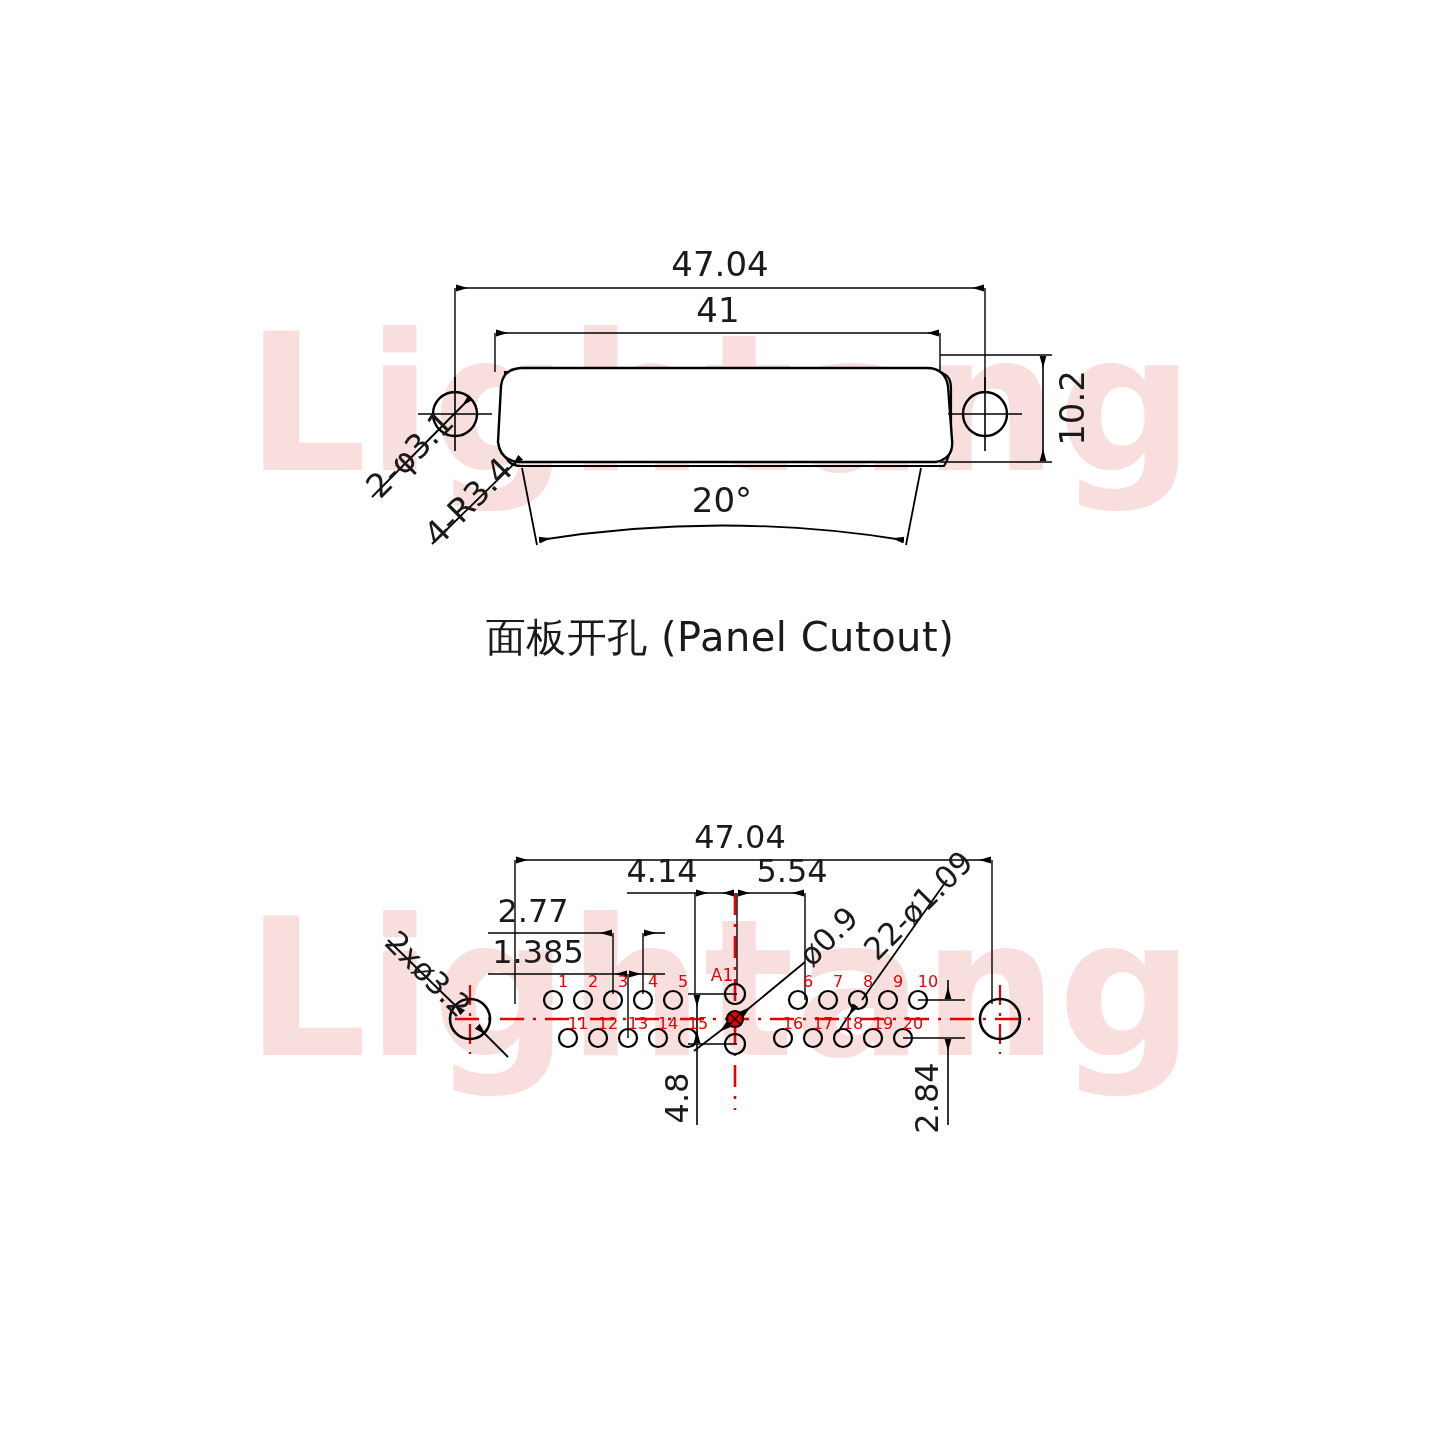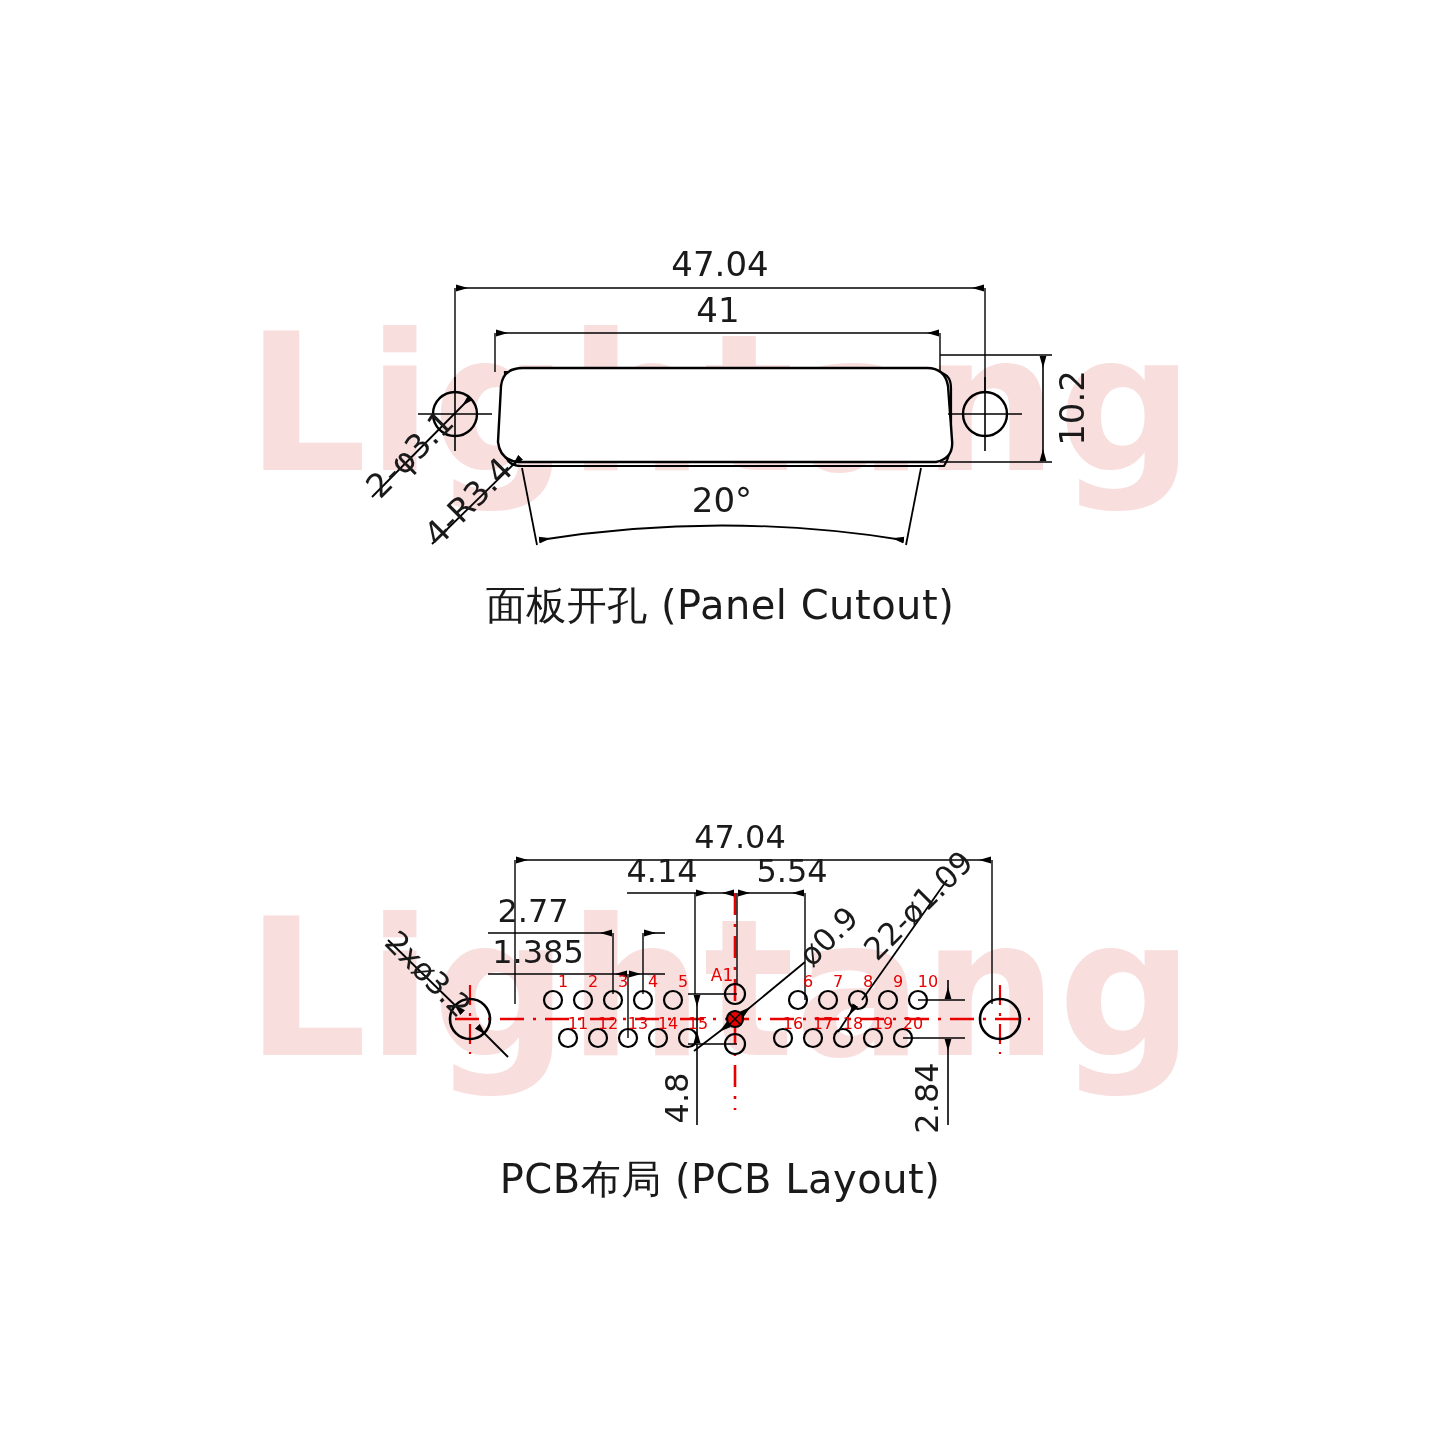--- a/index.html
+++ b/index.html
@@ -35,6 +35,7 @@
     color: #1a1a1a;
     letter-spacing: 0.5px;
     font-family: "DejaVu Sans", "Liberation Sans", sans-serif;
+    margin-top: 32px;
   }
   #panel-caption { top: 578px; }
   #pcb-caption { top: 1152px; }

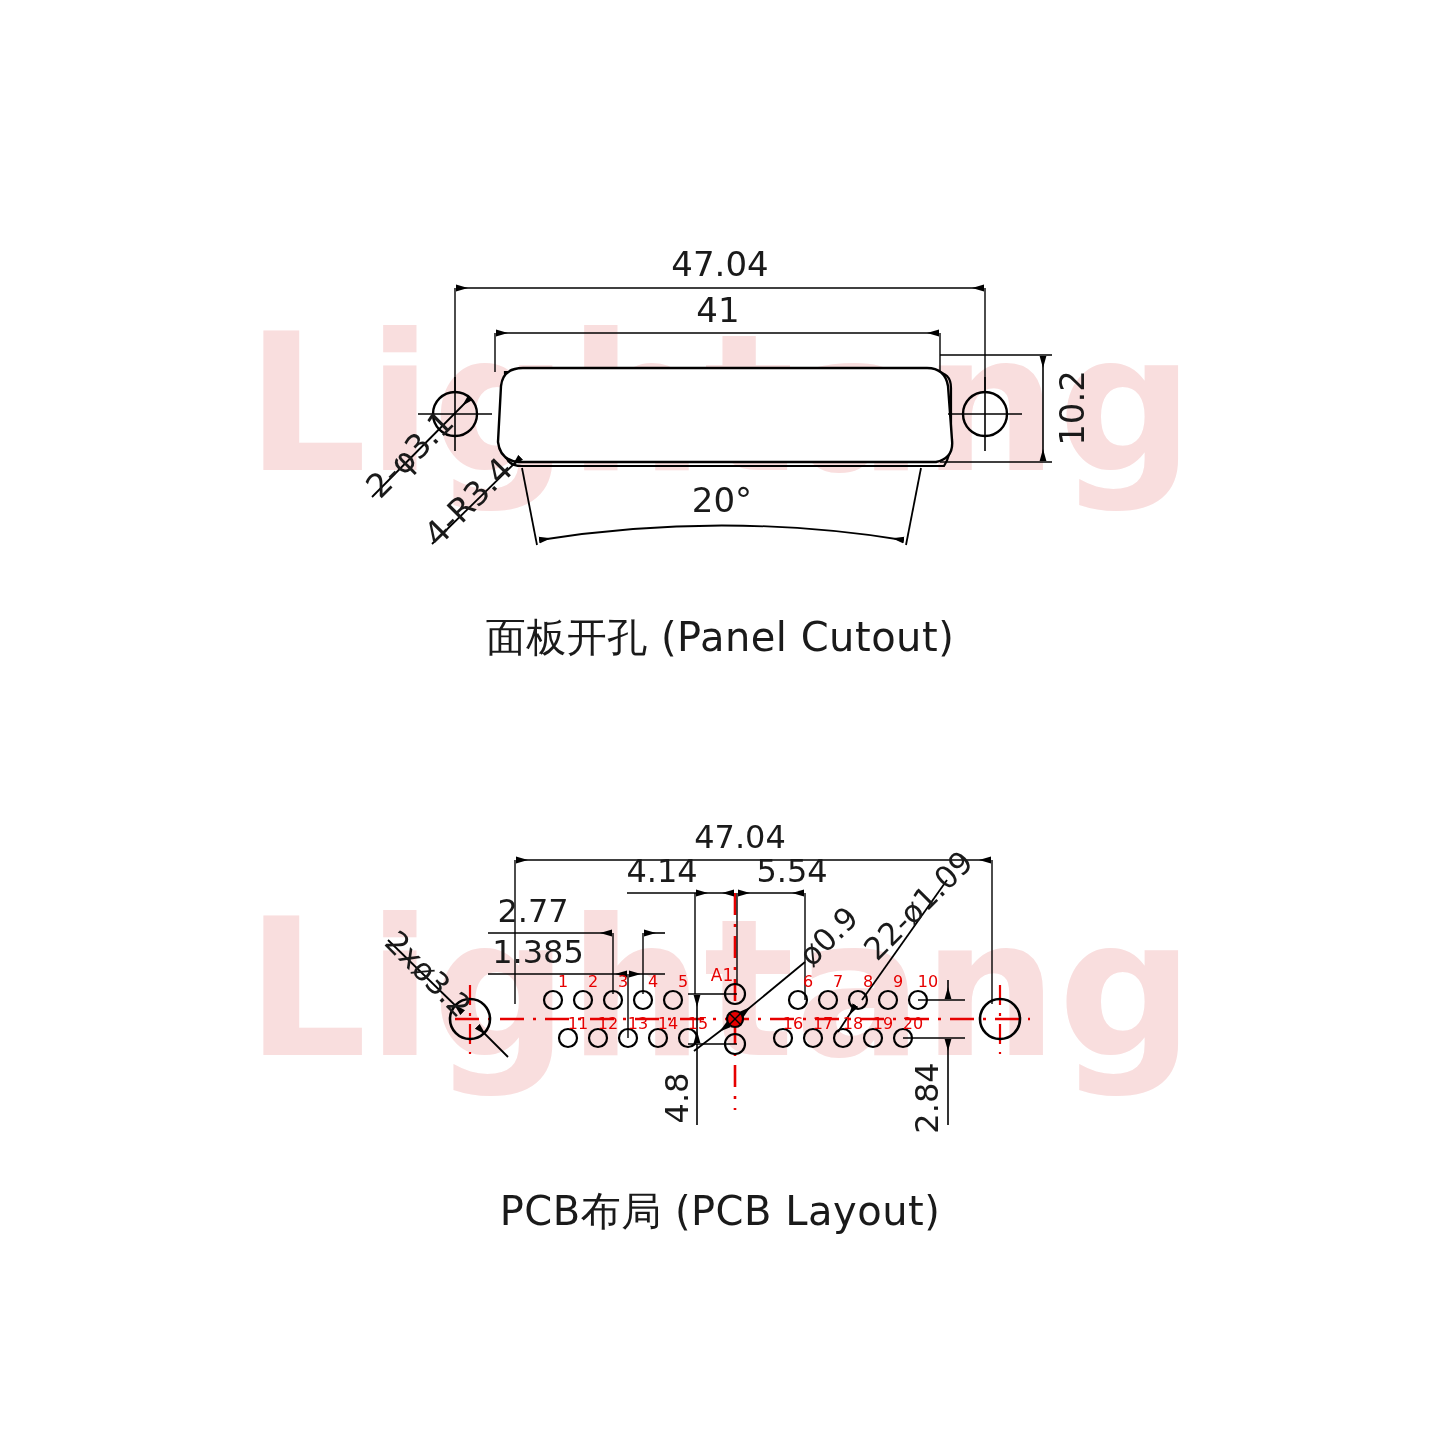--- a/index.html
+++ b/index.html
@@ -252,7 +252,6 @@
   </svg>
 
   <div class="cap-line" id="panel-caption">面板开孔 (Panel Cutout)</div>
-  <div class="cap-line" id="pcb-caption">PCB布局 (PCB Layout)</div>
 
 </div>
 

